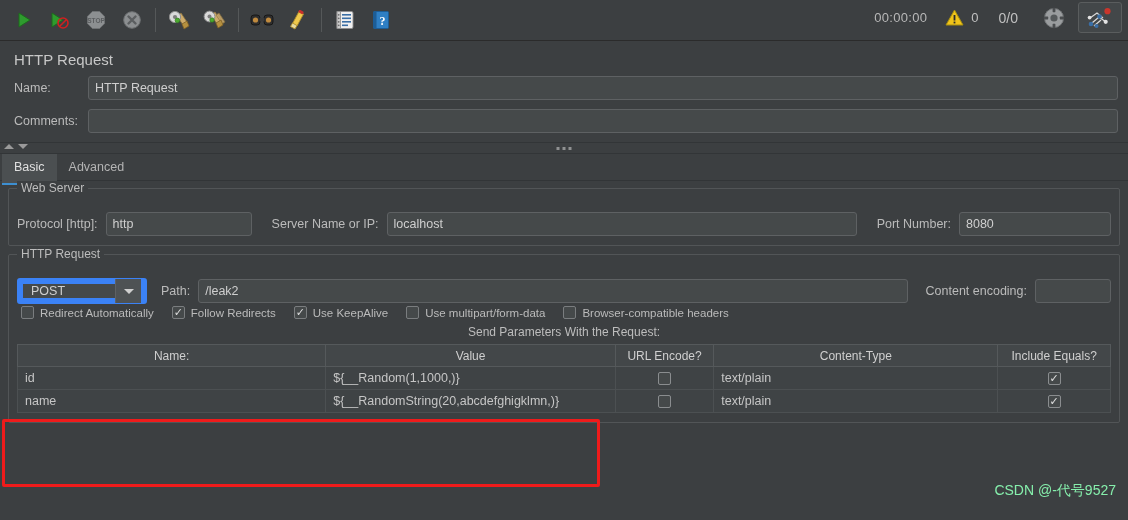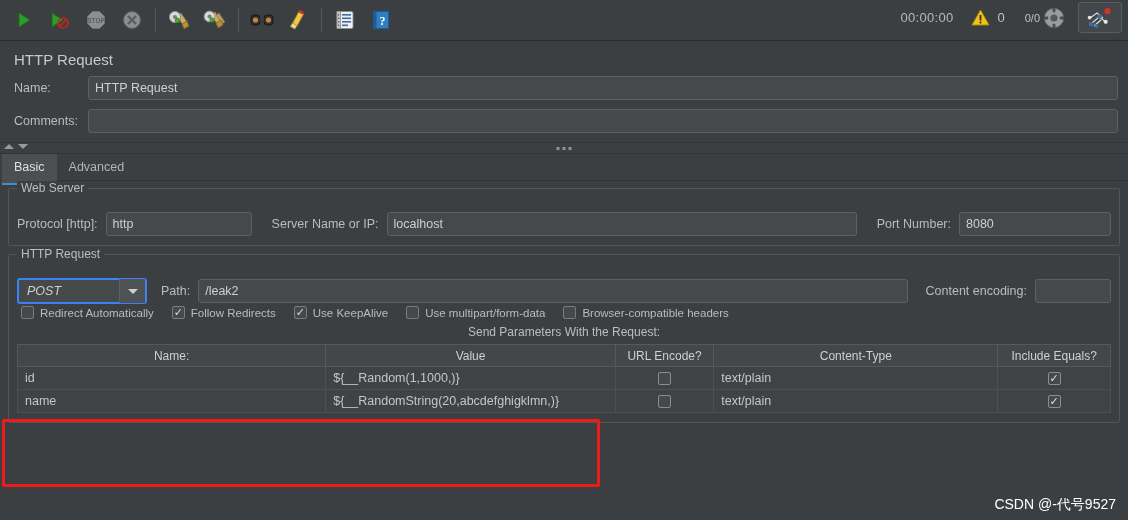--- a/index.html
+++ b/index.html
@@ -52,7 +52,7 @@
   }
   .tb-warn { display: flex; align-items: center; margin-right: 20px; }
   .tb-warn-count { font-size: 13px; color: #c0c0c0; margin-left: 7px; }
-  .tb-threads { font-size: 11px; color: #c0c0c0; margin-right: 0; }
+  .tb-threads { font-size: 14px; color: #c0c0c0; margin-right: 22px; }
   .tb-gear-btn { width: 28px; height: 28px; display:flex; align-items:center; justify-content:center; margin-right: 10px;}
   .tb-last {
     width: 44px; height: 31px;

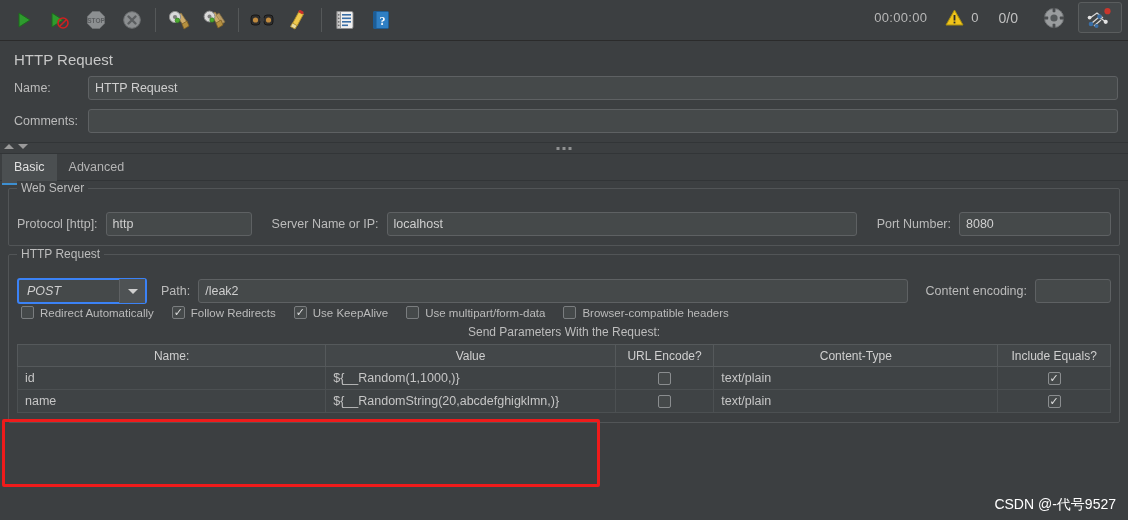--- a/index.html
+++ b/index.html
@@ -191,11 +191,10 @@
   .combo {
     width: 130px; height: 26px;
     background: #45494a;
-    border: 2px solid #3b82f6;
+    border: 6px solid #3b82f6;
     border-radius: 3px;
     display: flex; align-items: center;
     position: relative;
-    font-style: italic;
   }
   .combo-text {
     flex: 1;

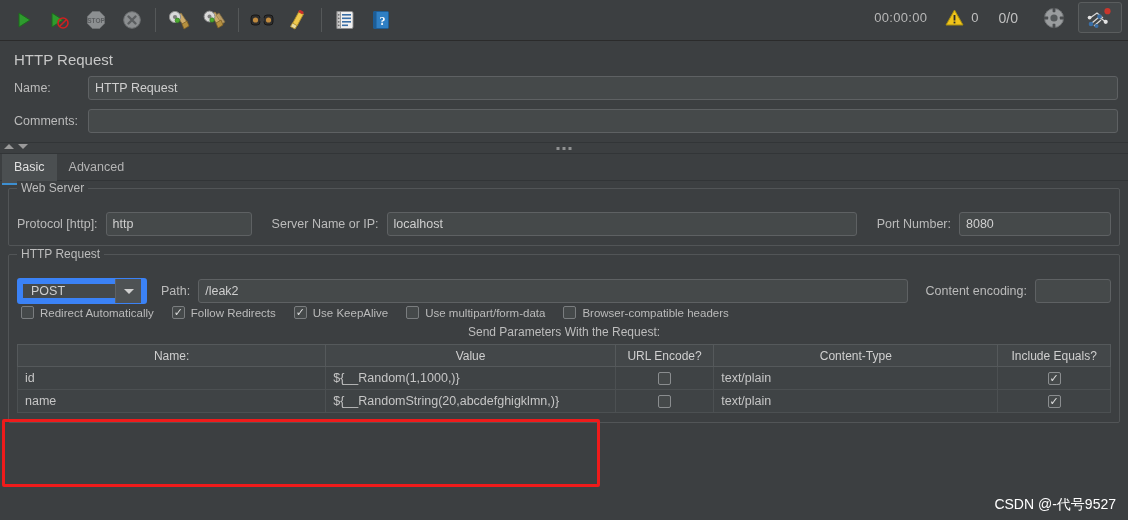--- a/index.html
+++ b/index.html
@@ -305,9 +305,9 @@
   
   .watermark {
     position: absolute;
-    right: 12px; bottom: 6px;
+    right: 12px; bottom: 20px;
     font-size: 14px;
-    color: #ffffff;
+    color: #86efac;
     margin-left: 32px;
   }
 

